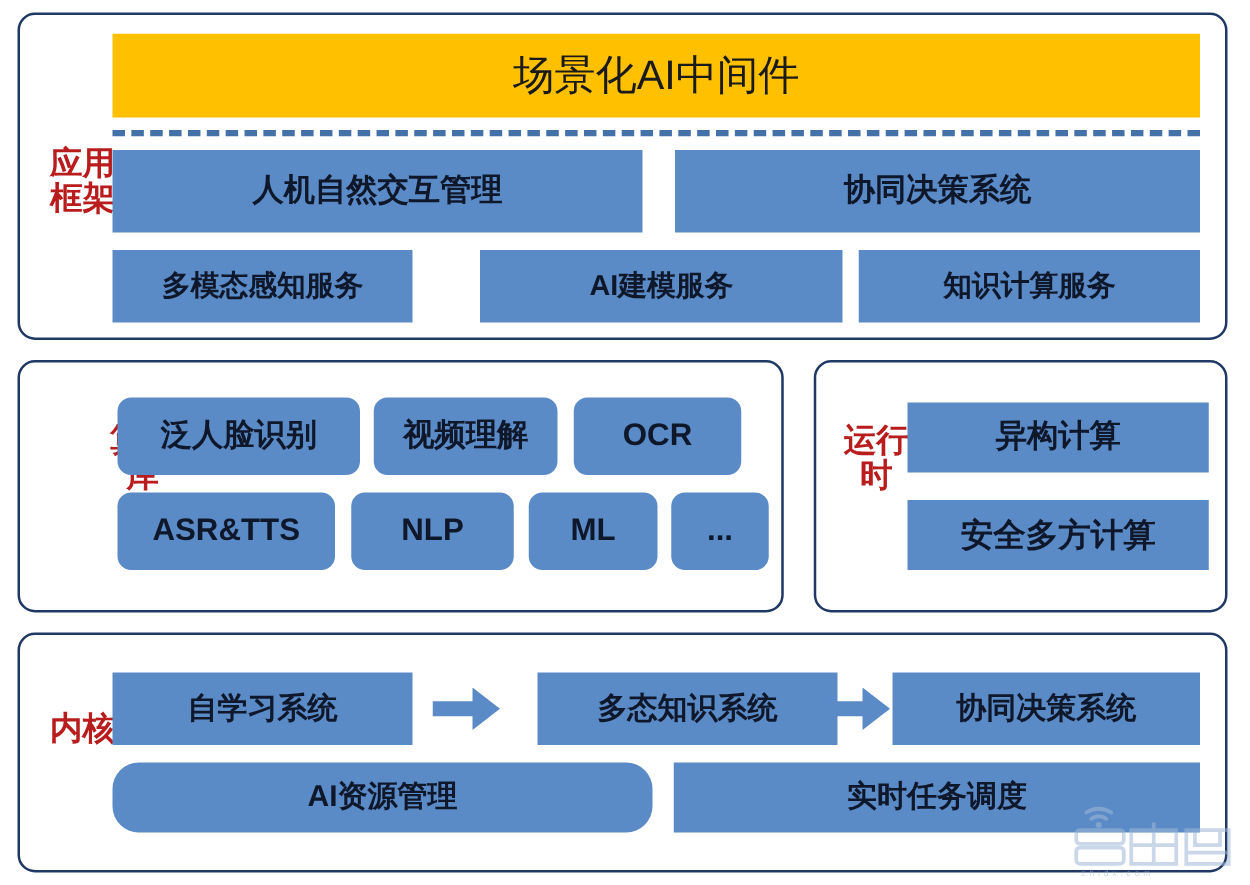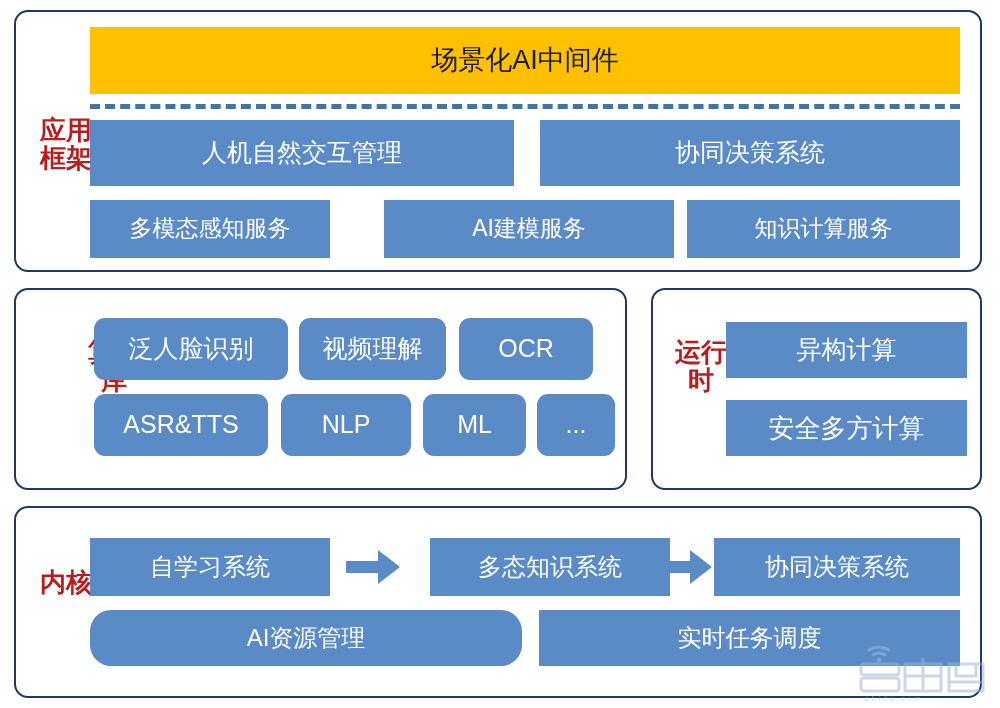--- a/index.html
+++ b/index.html
@@ -73,7 +73,7 @@
   
   .banner-middleware {
     left: 74px; top: 15px; width: 870px; height: 67px;
-    font-size: 27px; font-weight: normal;
+    font-size: 33px; font-weight: normal;
   }
 
   .dashed-divider {

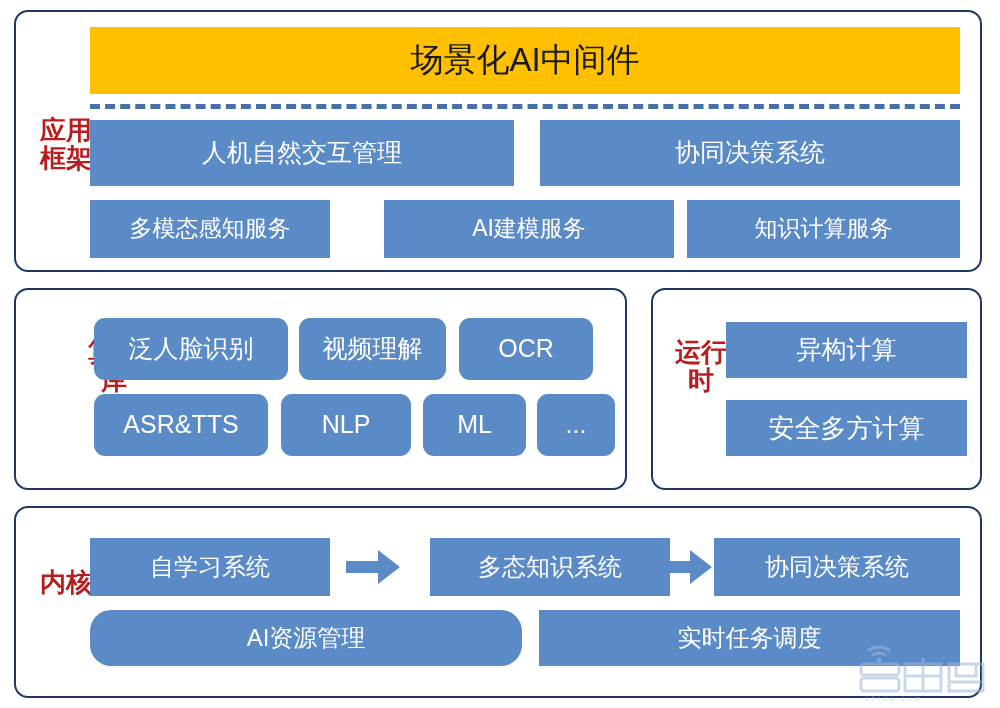--- a/index.html
+++ b/index.html
@@ -61,10 +61,11 @@
     display: flex;
     align-items: center;
     justify-content: center;
-    color: #ffffff;
+    color: #0f172a;
     box-sizing: border-box;
     text-align: center;
     line-height: 1.1;
+    font-weight: bold;
   }
   .box-blue   { background: #5B8BC7; }
   .box-yellow { background: #FFC000; color: #1a1a1a; }

